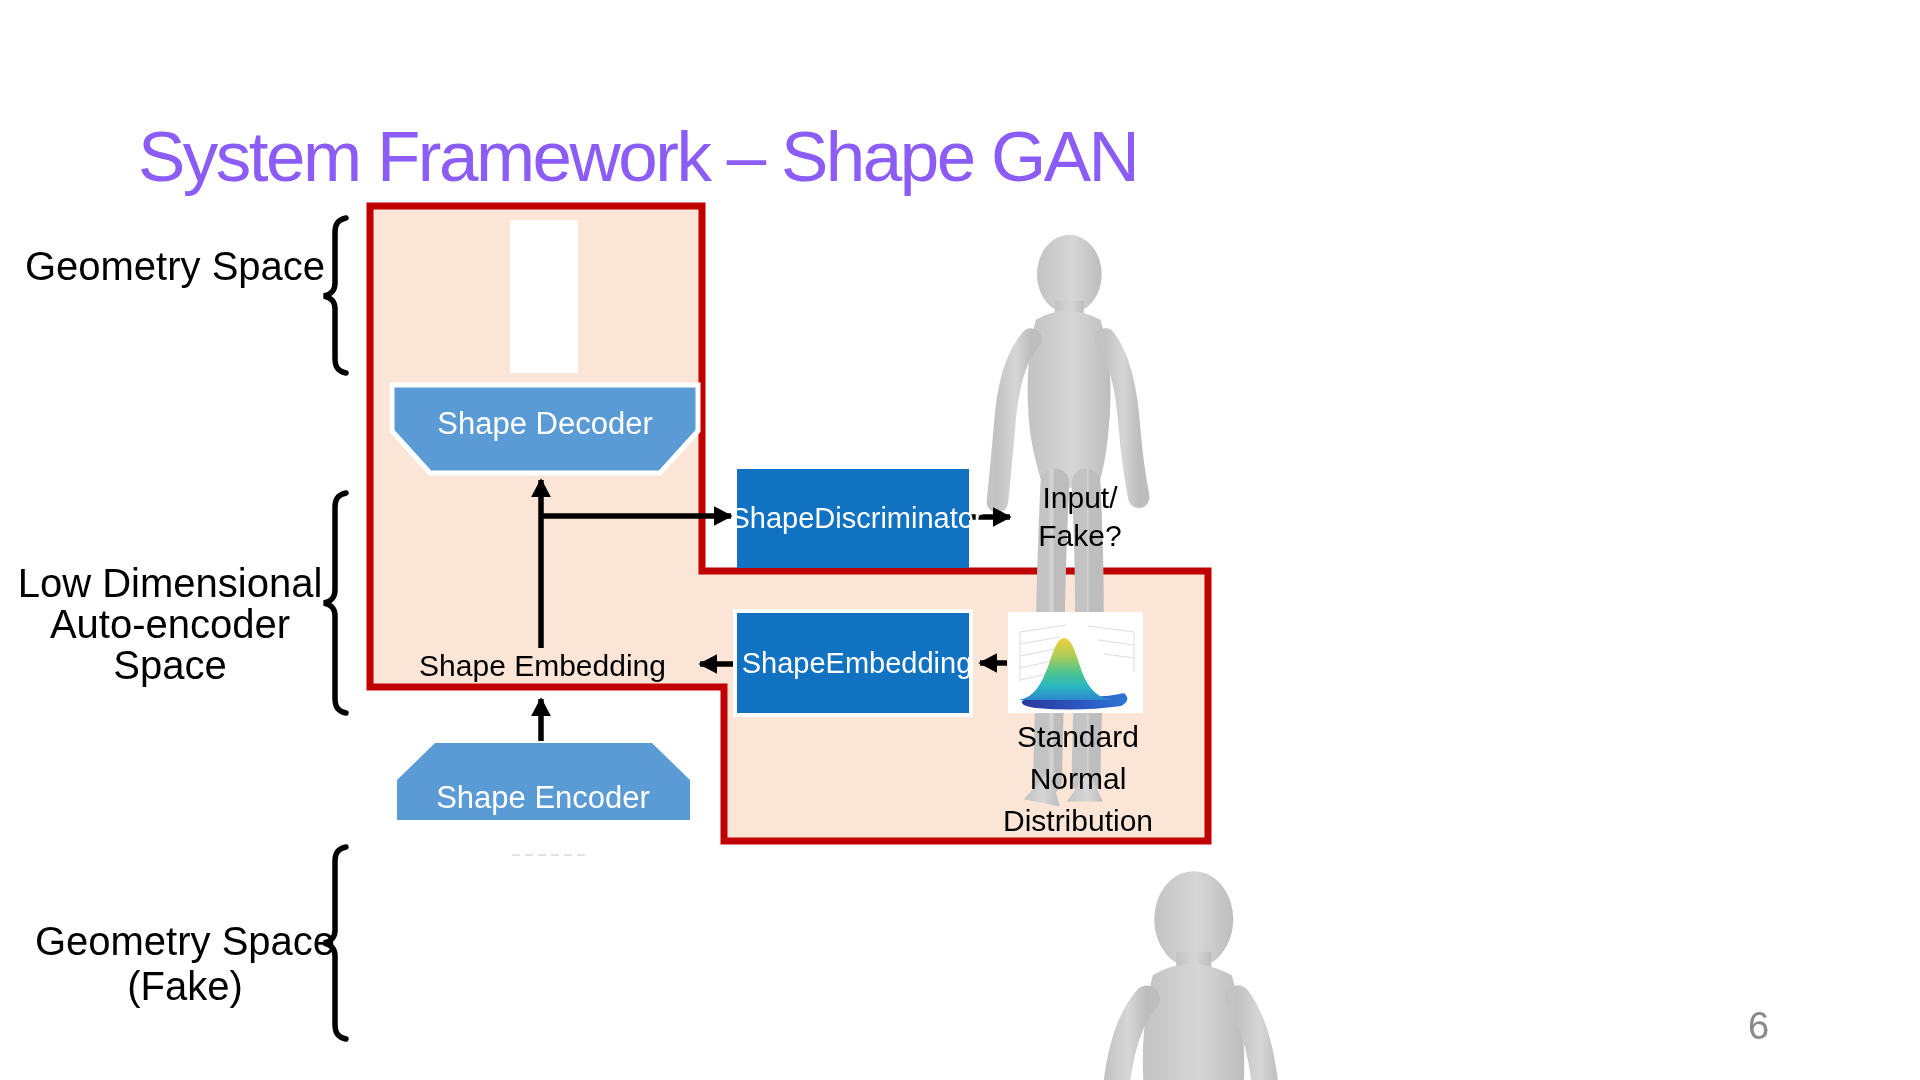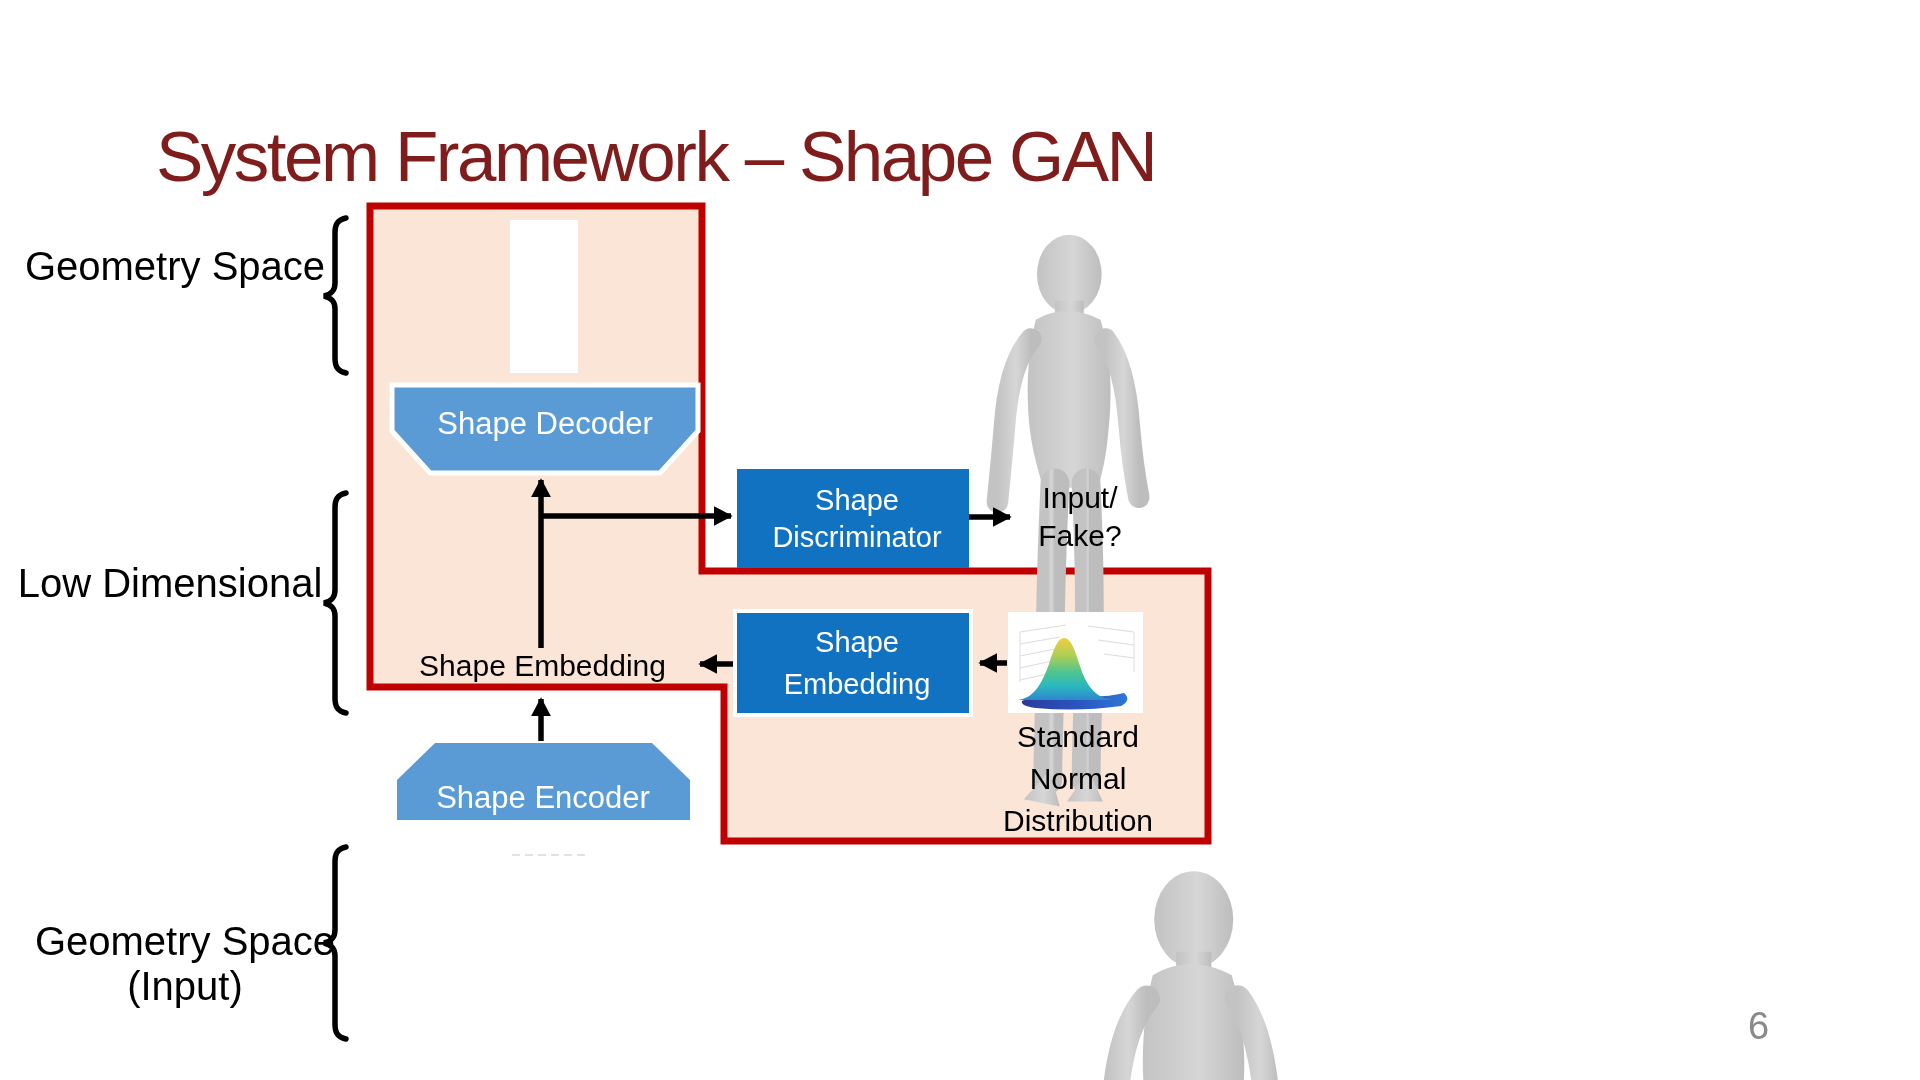--- a/index.html
+++ b/index.html
@@ -8,7 +8,7 @@
   svg.diagram{position:absolute;left:0;top:0;z-index:1;}
   .txt{position:absolute;z-index:3;color:#000;}
   .center{text-align:center;}
-  .title{left:156px;top:116px;font-size:71px;font-weight:300;letter-spacing:-2.5px;color:#7f1d1d;white-space:nowrap;}
+  .title{left:138px;top:116px;font-size:71px;font-weight:300;letter-spacing:-2.5px;color:#8b5cf6;white-space:nowrap;}
   .side-label{font-size:40px;line-height:41px;color:#000;}
   .node-text{color:#ffffff;white-space:nowrap;}
   .box{position:absolute;z-index:2;box-sizing:border-box;background:#1272C2;

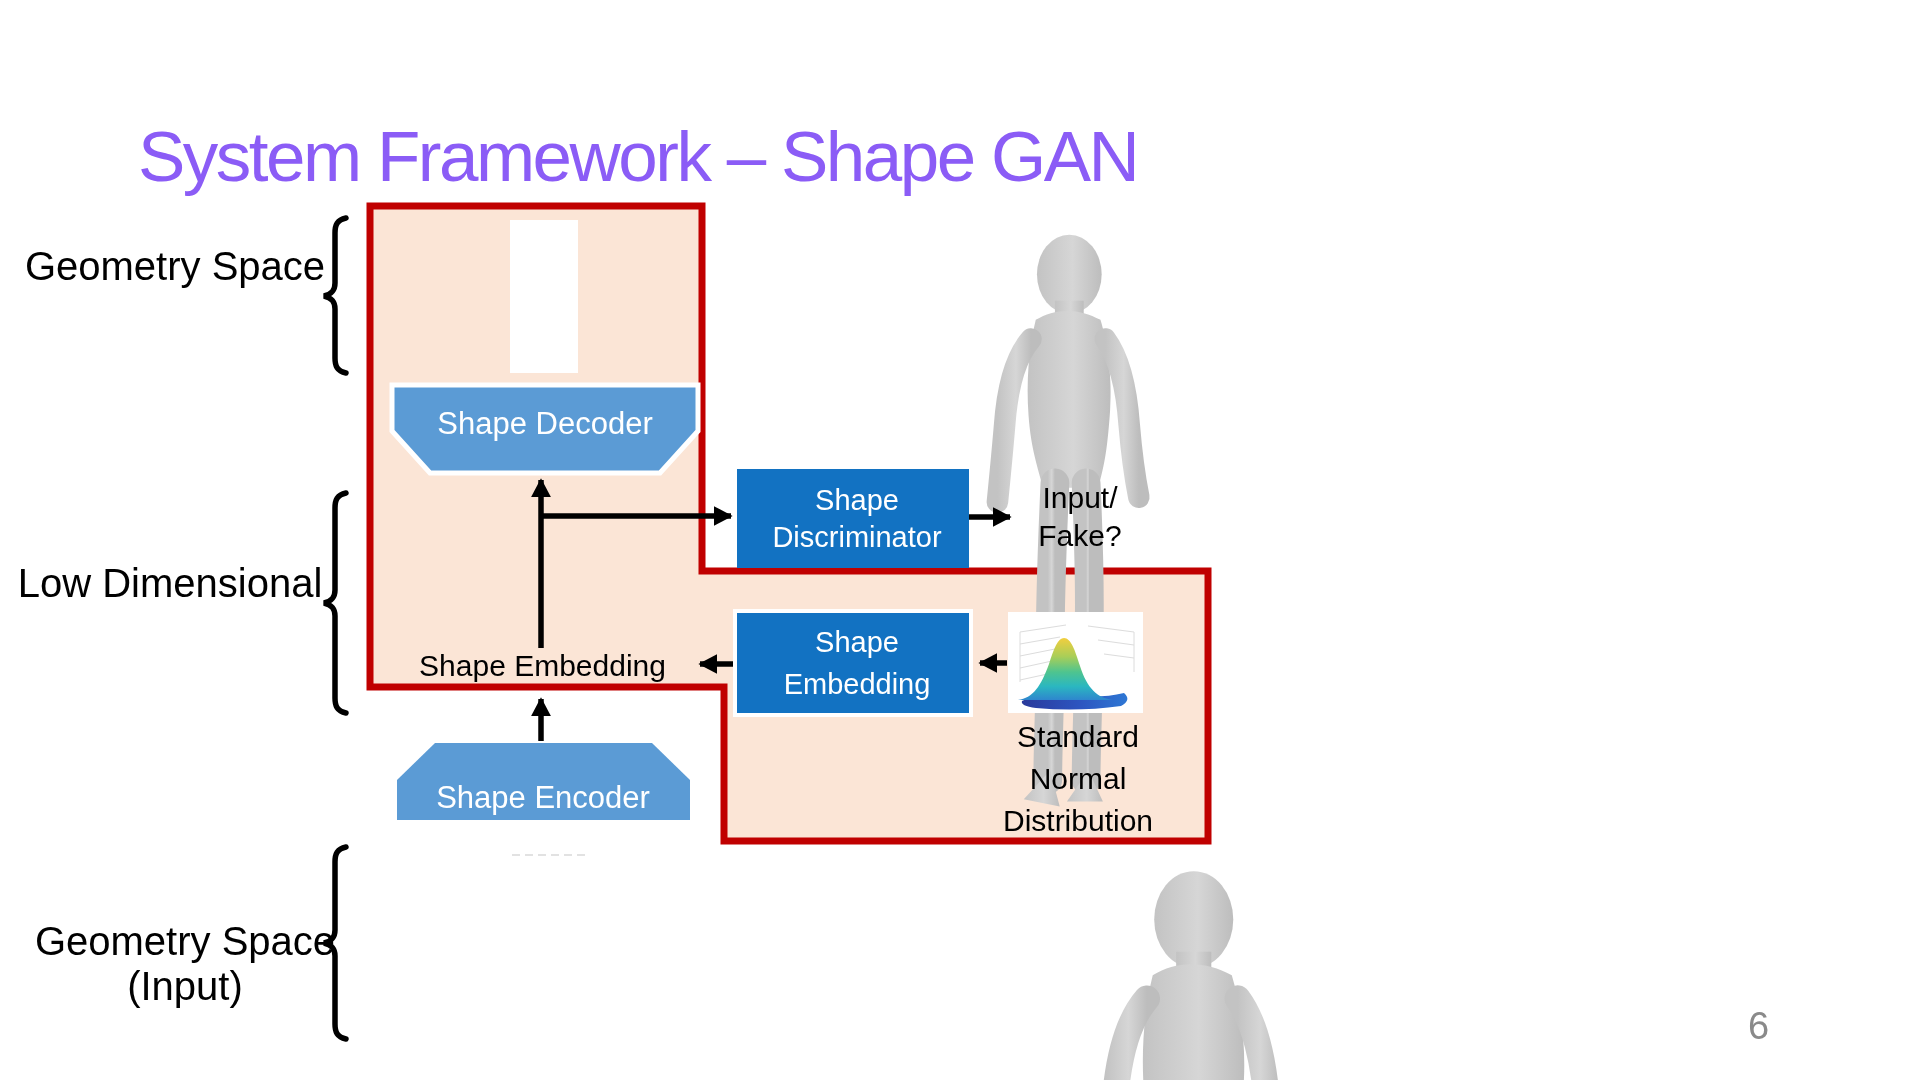--- a/index.html
+++ b/index.html
@@ -12,7 +12,7 @@
   .side-label{font-size:40px;line-height:41px;color:#000;}
   .node-text{color:#ffffff;white-space:nowrap;}
   .box{position:absolute;z-index:2;box-sizing:border-box;background:#1272C2;
-       display:flex;flex-direction:column;align-items:center;justify-content:center;padding-left:8px;}
+       display:flex;align-items:center;justify-content:center;padding-left:8px;}
   .box .node-text{position:static;font-size:29px;}
   .disc{left:737px;top:469px;width:232px;height:99px;}
   .disc .node-text{line-height:37px;}

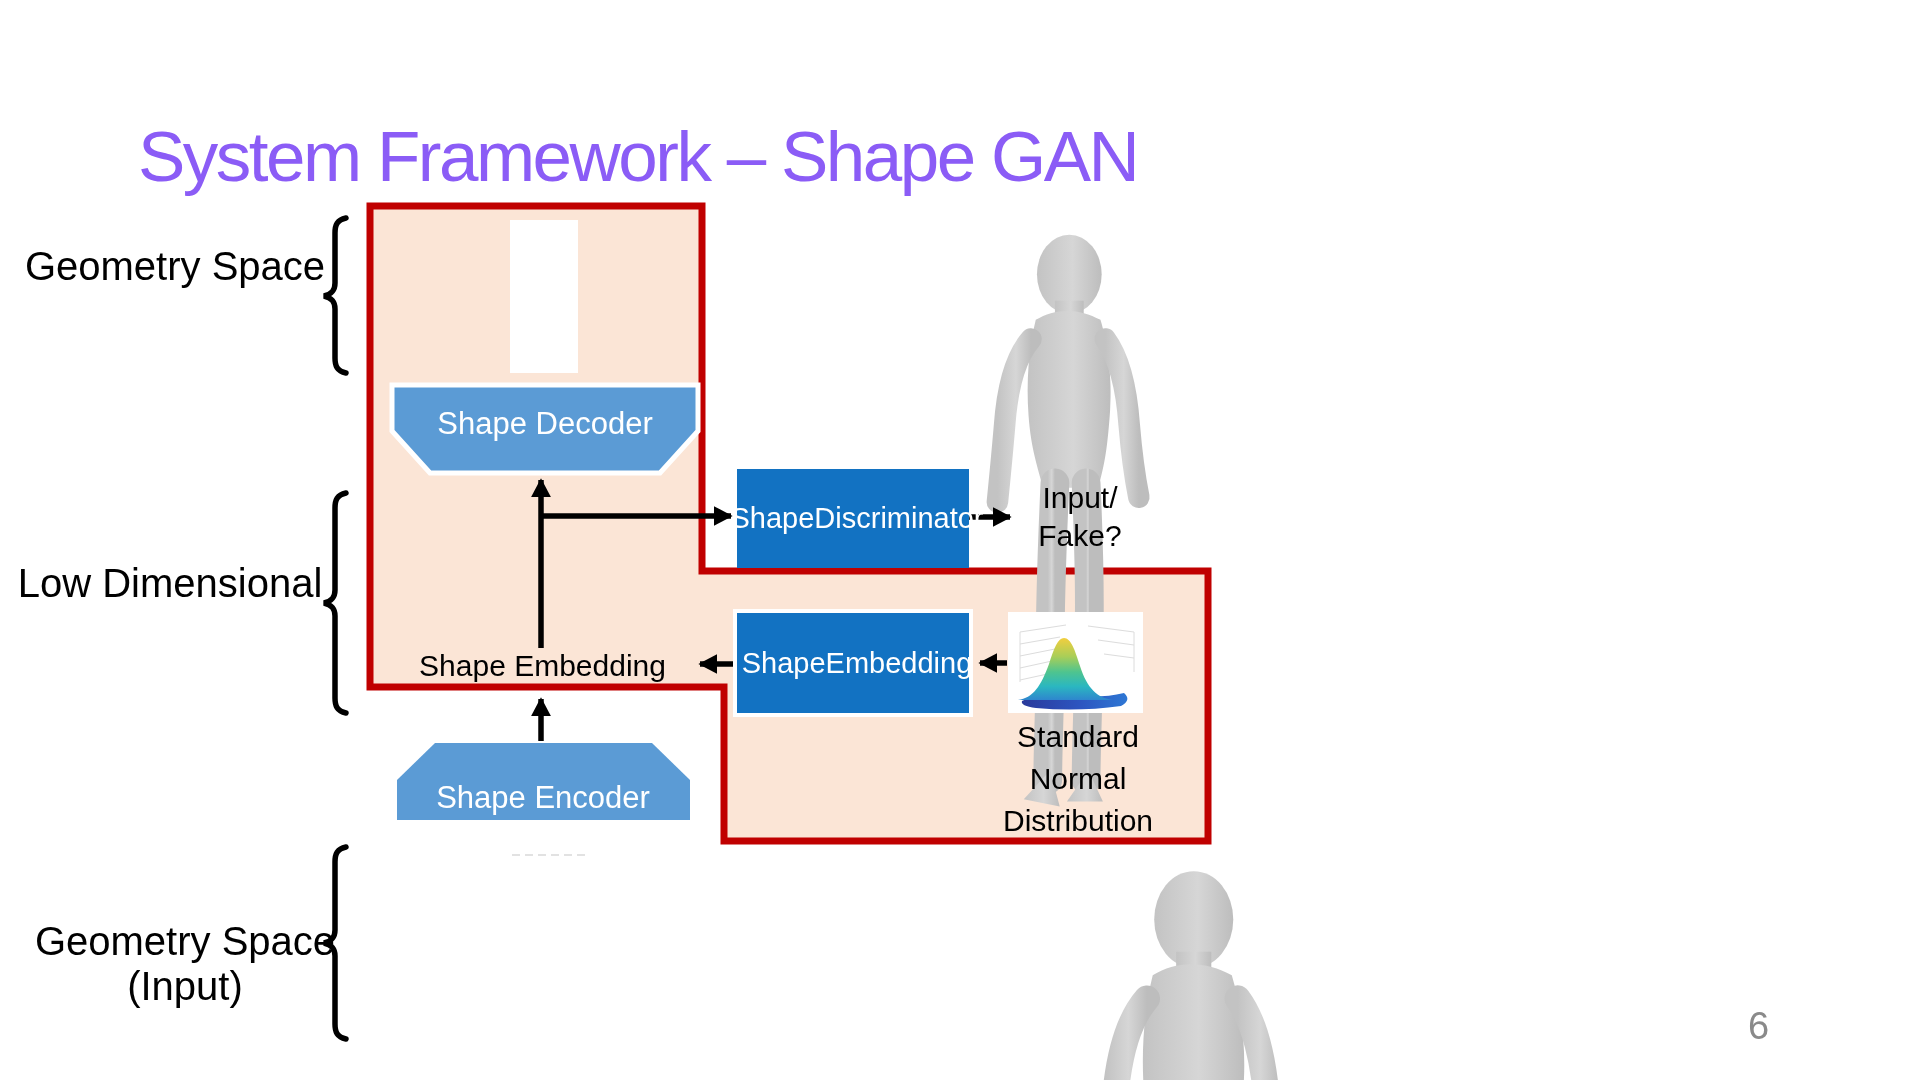--- a/index.html
+++ b/index.html
@@ -136,6 +136,7 @@
 
   <div class="txt side-label center label2">
     <div>Low Dimensional</div>
+    <div>Auto-encoder Space</div>
   </div>
 
   <div class="txt side-label center label3">

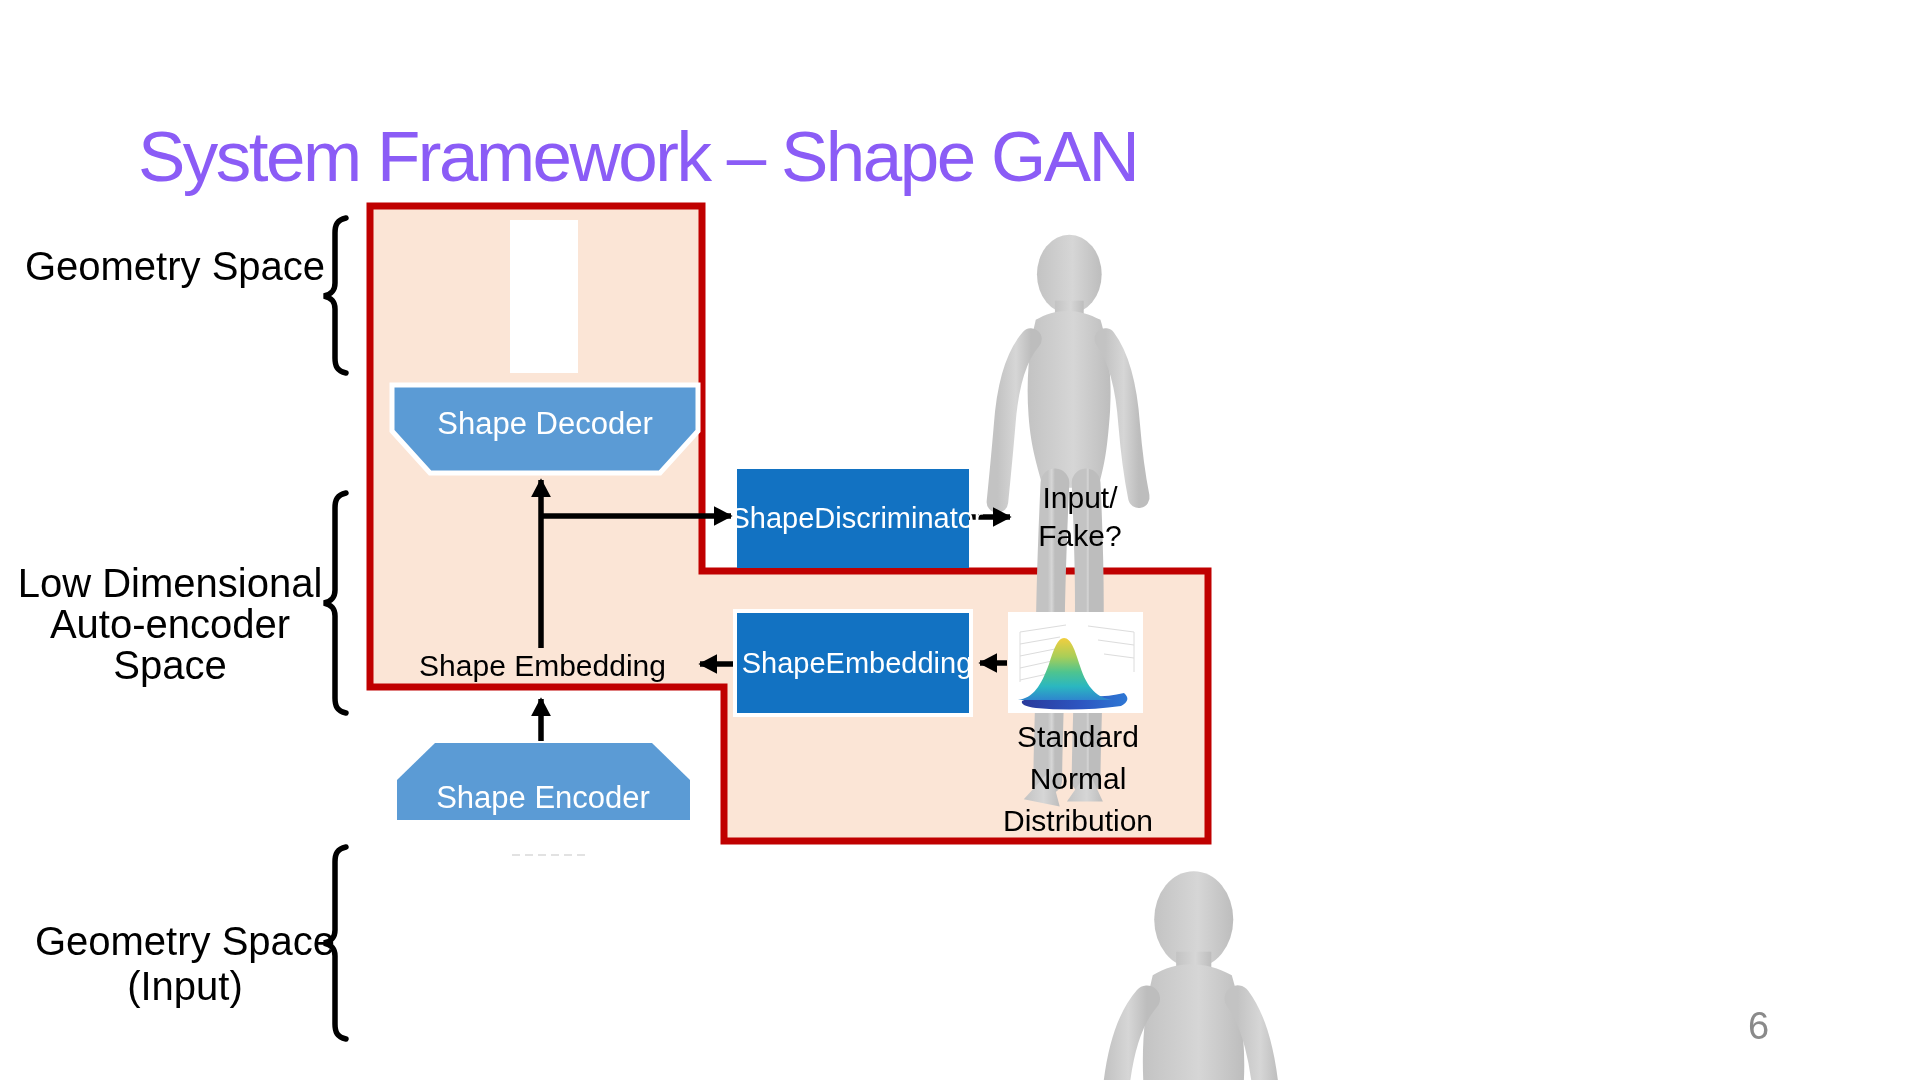--- a/index.html
+++ b/index.html
@@ -141,7 +141,7 @@
 
   <div class="txt side-label center label3">
     <div>Geometry Space</div>
-    <div>(Input)</div>
+    <div>(Fake)</div>
   </div>
 
   <div class="txt node-text center decoder-label">Shape Decoder</div>

